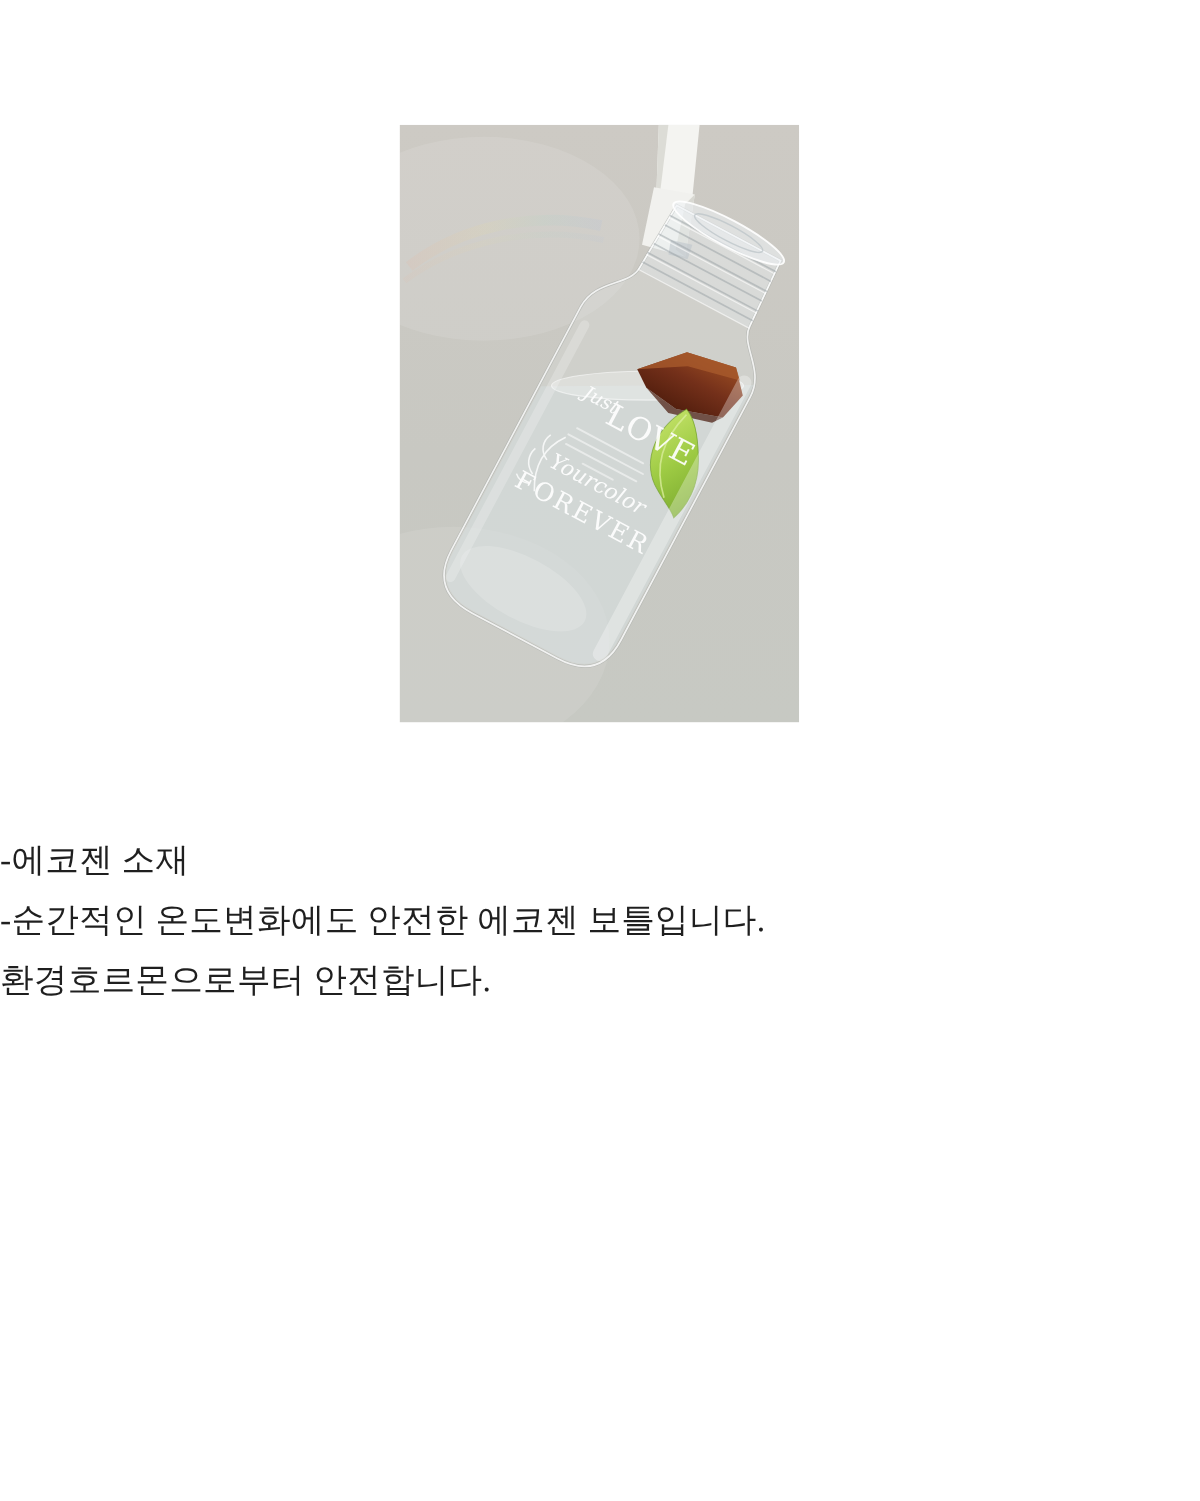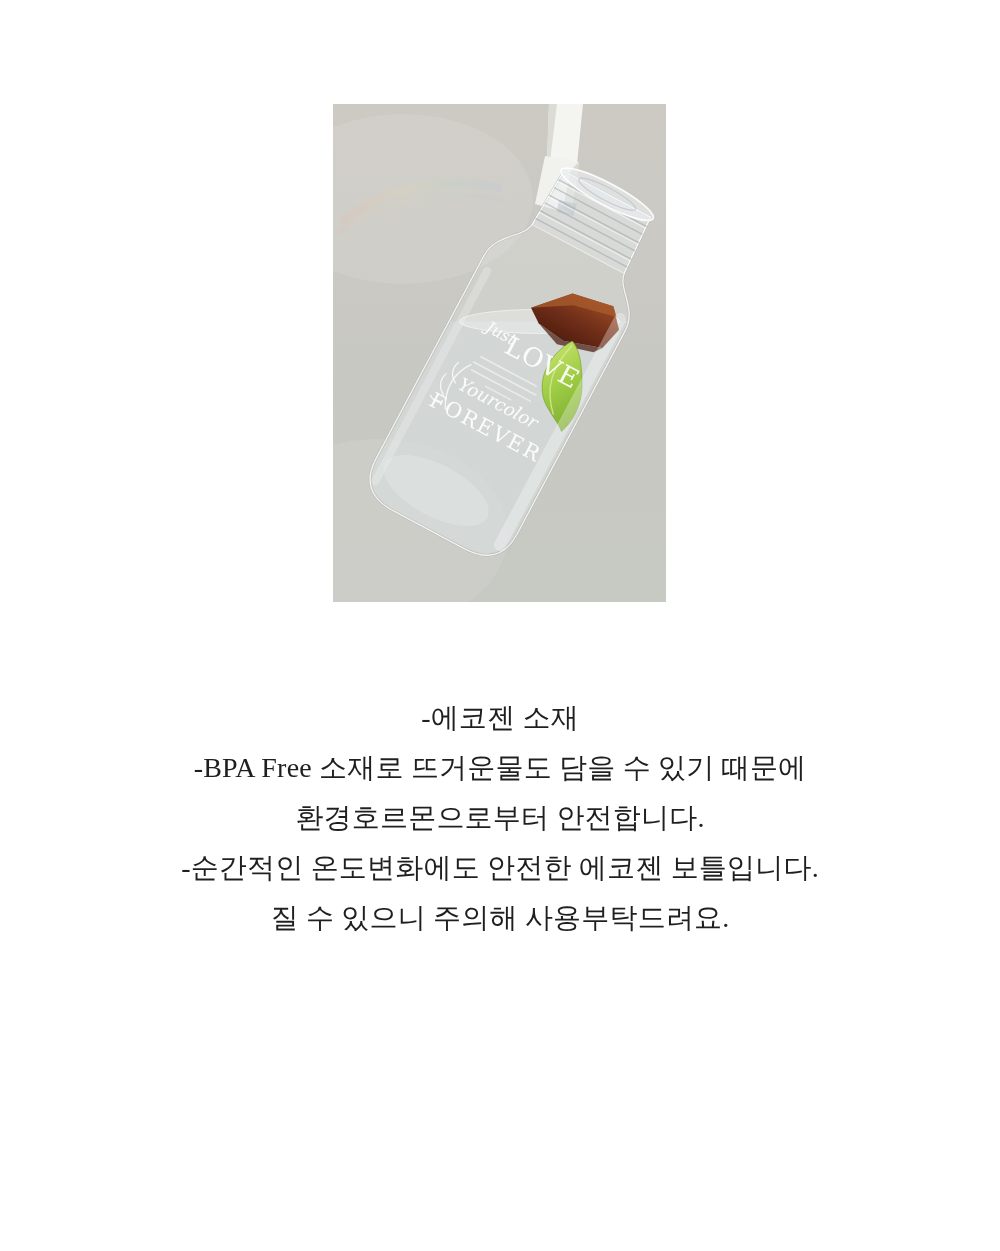--- a/index.html
+++ b/index.html
@@ -24,7 +24,7 @@
     top: 693px;
     left: 0;
     width: 100%;
-    text-align: center;
+    text-align: left;
     color: #1f1f1f;
   }
   .desc-line {

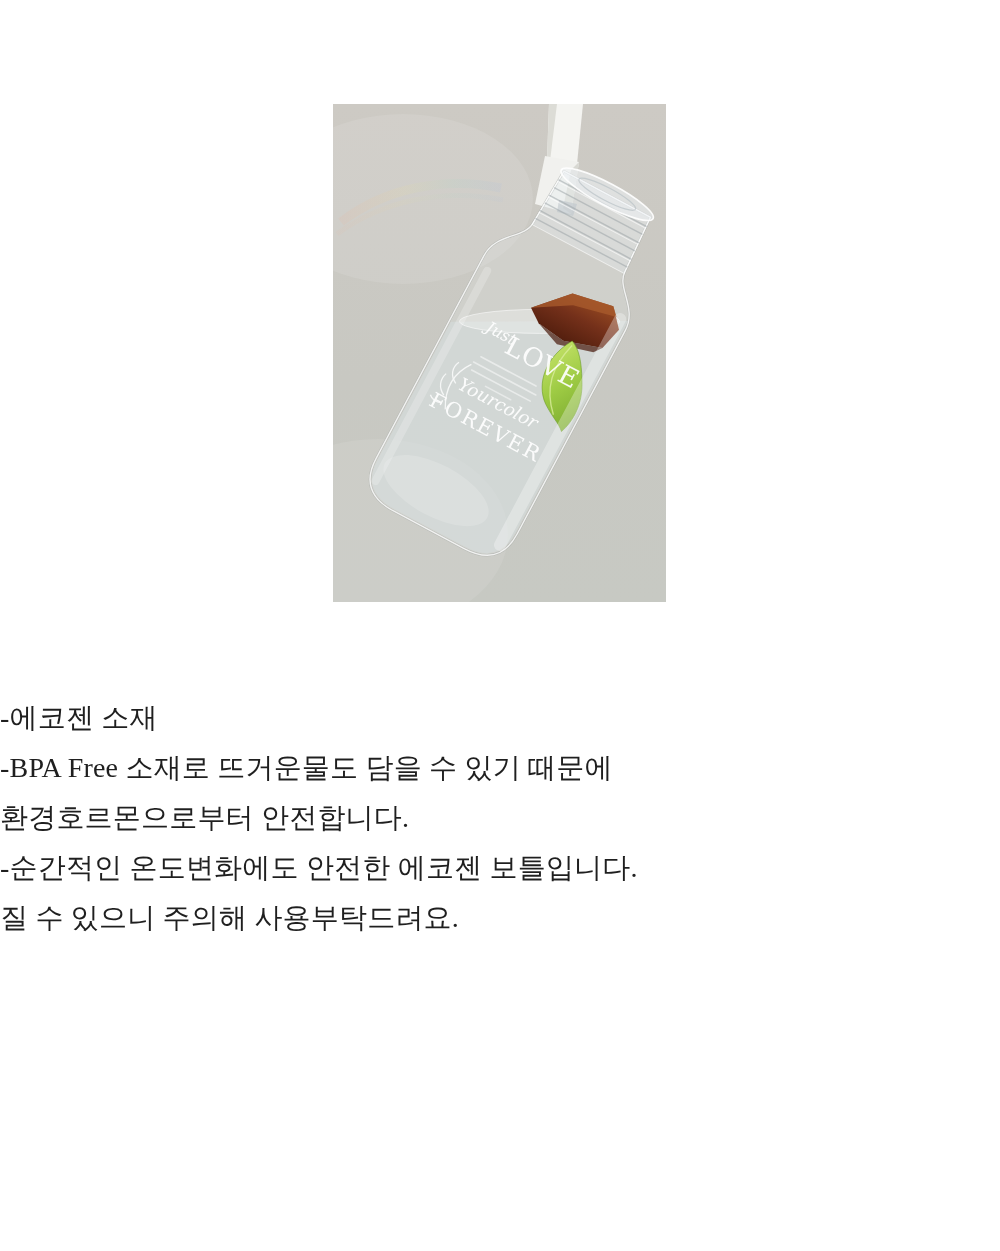--- a/index.html
+++ b/index.html
@@ -150,7 +150,6 @@
 
 <div class="description">
   <p class="desc-line">-에코젠 소재</p>
-  <p class="desc-line">-BPA Free 소재로 뜨거운물도 담을 수 있기 때문에</p>
   <p class="desc-line">환경호르몬으로부터 안전합니다.</p>
   <p class="desc-line">-순간적인 온도변화에도 안전한 에코젠 보틀입니다.</p>
   <p class="desc-line">질 수 있으니 주의해 사용부탁드려요.</p>

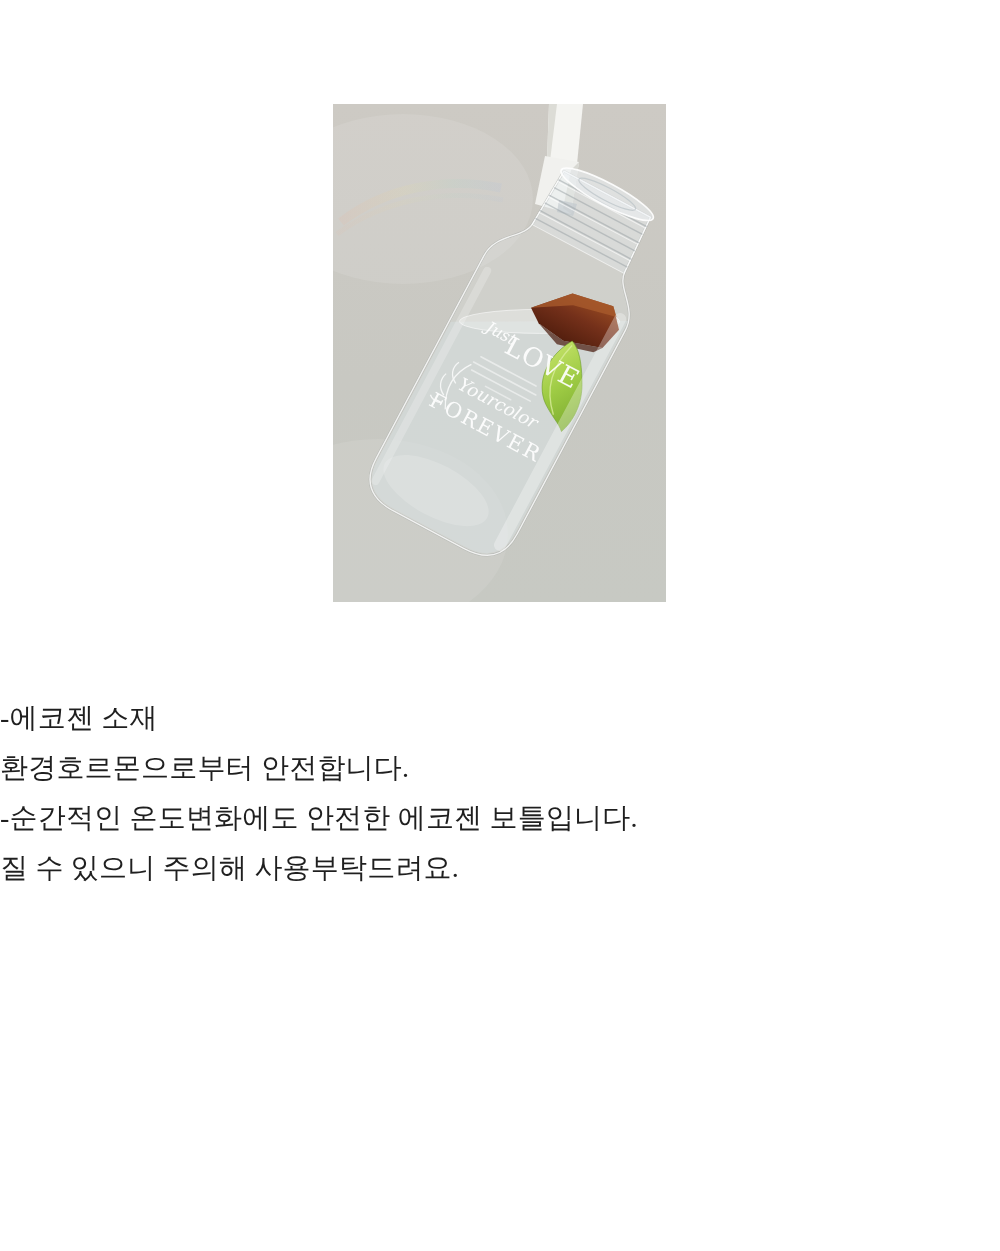--- a/index.html
+++ b/index.html
@@ -150,8 +150,8 @@
 
 <div class="description">
   <p class="desc-line">-에코젠 소재</p>
+  <p class="desc-line">-순간적인 온도변화에도 안전한 에코젠 보틀입니다.</p>
   <p class="desc-line">환경호르몬으로부터 안전합니다.</p>
-  <p class="desc-line">-순간적인 온도변화에도 안전한 에코젠 보틀입니다.</p>
   <p class="desc-line">질 수 있으니 주의해 사용부탁드려요.</p>
 </div>
 

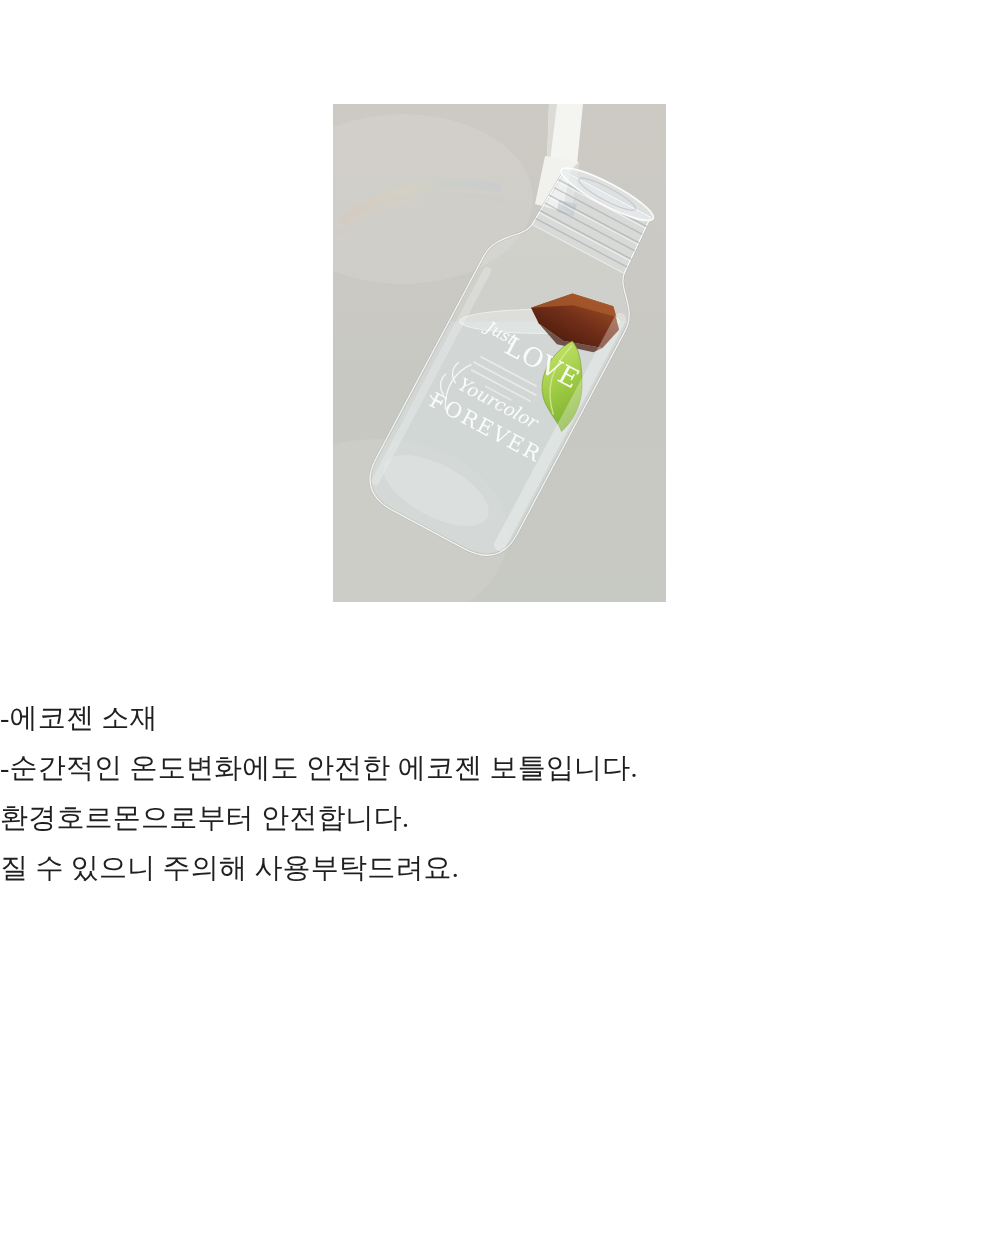--- a/index.html
+++ b/index.html
@@ -152,7 +152,6 @@
   <p class="desc-line">-에코젠 소재</p>
   <p class="desc-line">-순간적인 온도변화에도 안전한 에코젠 보틀입니다.</p>
   <p class="desc-line">환경호르몬으로부터 안전합니다.</p>
-  <p class="desc-line">질 수 있으니 주의해 사용부탁드려요.</p>
 </div>
 
 </body></html>

